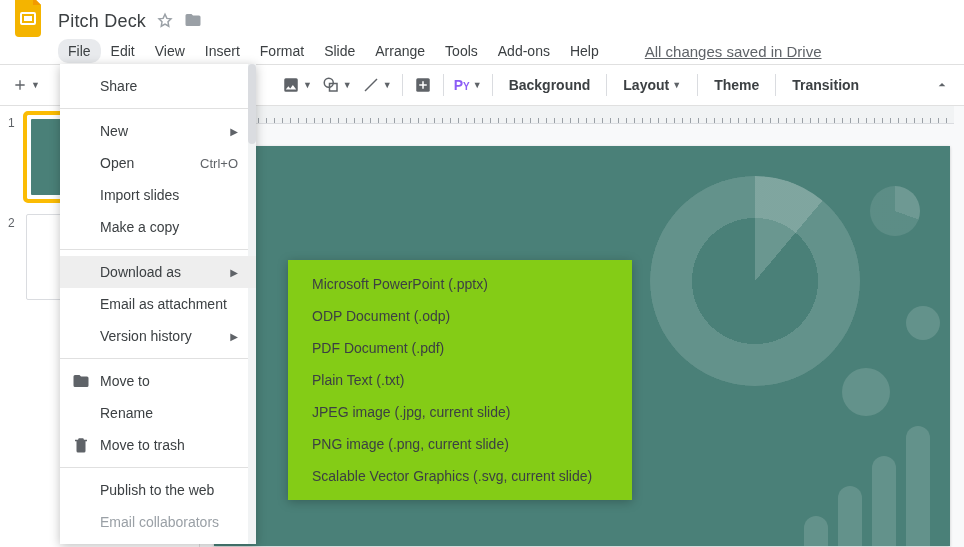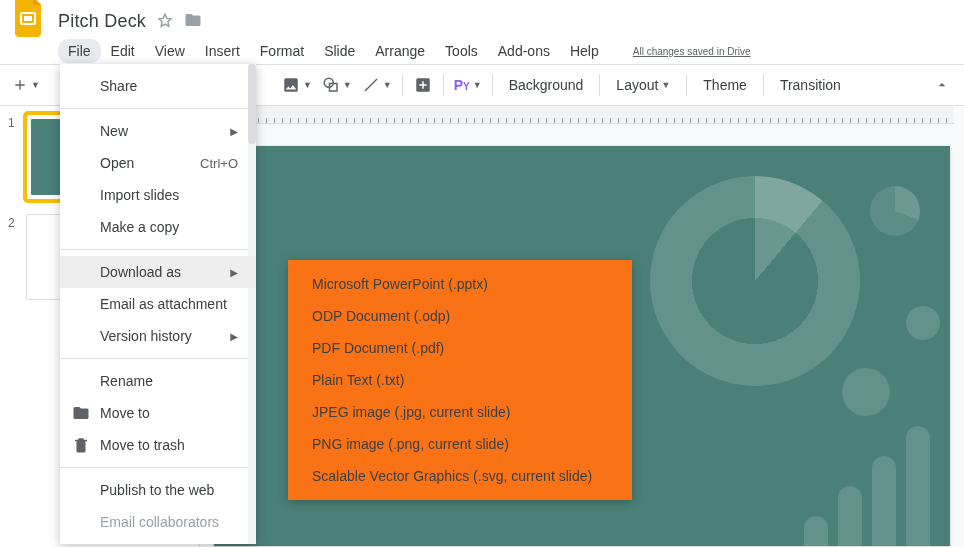--- a/index.html
+++ b/index.html
@@ -17,7 +17,7 @@
   .menubar { display: flex; align-items: center; padding: 4px 0 0 58px; height: 30px; font-size: 14px; color: #3c4043; }
   .menu-item { padding: 4px 10px; cursor: pointer; border-radius: 10px; }
   .menu-item.active { background: #e8eaed; }
-  .save-status { margin-left: 24px; color: #5f6368; text-decoration: underline; font-size: 10px; cursor: pointer; }
+  .save-status { margin-left: 36px; color: #5f6368; text-decoration: underline; font-size: 15px; cursor: pointer; }
 
   
   .toolbar { display:flex; align-items:center; height:42px; border-top:1px solid #e0e0e0; border-bottom:1px solid #e0e0e0; padding:0 8px 0 8px; gap:2px; position:relative; }

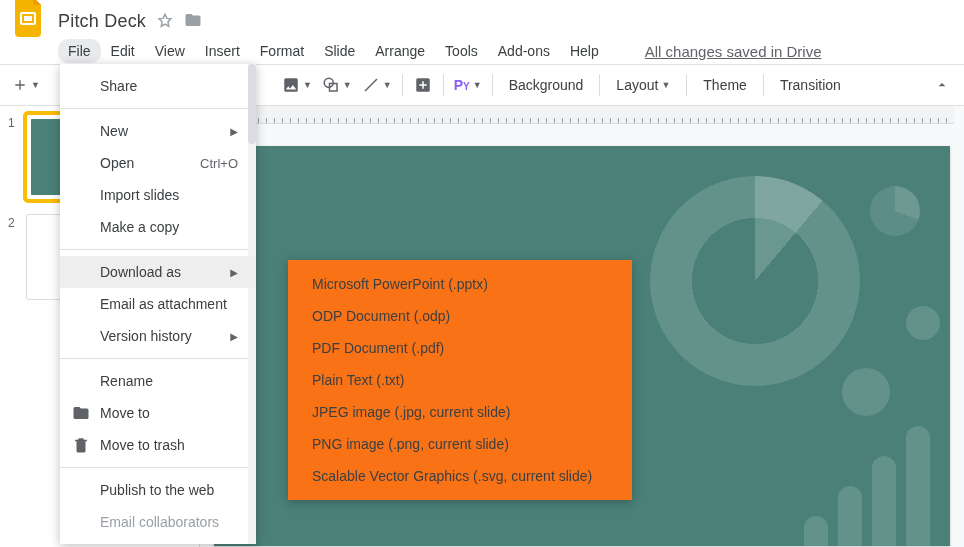--- a/index.html
+++ b/index.html
@@ -23,7 +23,7 @@
   .toolbar { display:flex; align-items:center; height:42px; border-top:1px solid #e0e0e0; border-bottom:1px solid #e0e0e0; padding:0 8px 0 8px; gap:2px; position:relative; }
   .tbtn { height:28px; min-width:28px; display:inline-flex; align-items:center; justify-content:center; border-radius:3px; cursor:pointer; padding:0 4px; font-size:13px; color:#3c4043; }
   .sep { width:1px; height:22px; background:#dadce0; margin:0 4px; }
-  .tbtn-text { padding: 0 10px; font-size: 14px; }
+  .tbtn-text { padding: 0 10px; font-size: 14px; font-weight: bold; }
   .tri { font-size:9px; margin-left:3px; color:#5f6368; }
   .toolbar-right { position:absolute; right:8px; }
 

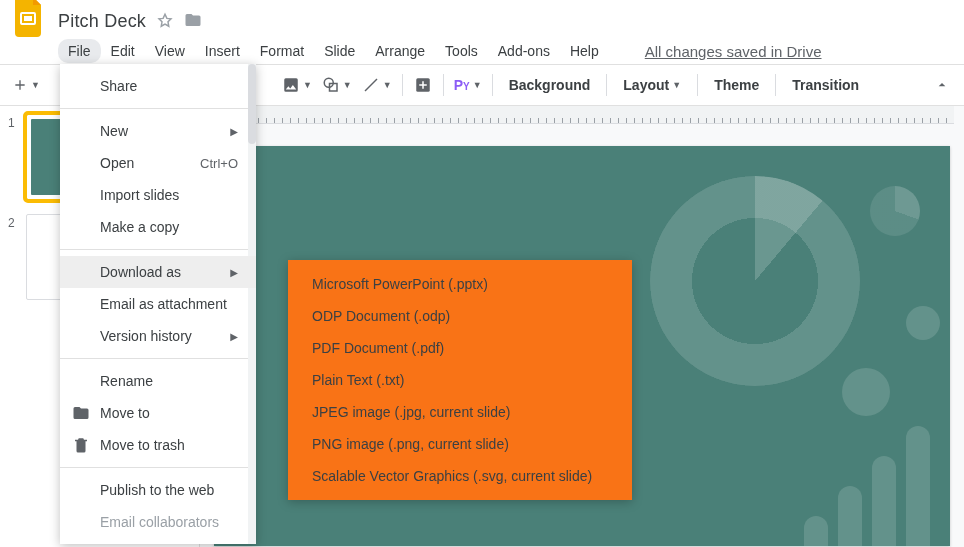--- a/index.html
+++ b/index.html
@@ -68,7 +68,7 @@
   .scroll-strip { position:absolute; top:0; bottom:0; right:0; width:8px; background:#f1f3f4; }
   .scroll-thumb { position:absolute; top:0; width:8px; height:80px; background:#dadce0; border-radius:4px; }
 
-  .submenu-popup { position:absolute; top:260px; left:288px; width:344px; background:#f97316; box-shadow:0 2px 10px rgba(0,0,0,.25); padding:8px 0; z-index:110; font-size:14px; }
+  .submenu-popup { position:absolute; top:260px; left:288px; width:344px; background:#84cc16; box-shadow:0 2px 10px rgba(0,0,0,.25); padding:8px 0; z-index:110; font-size:14px; }
   .smi { height:32px; display:flex; align-items:center; padding:0 24px; cursor:pointer; color:#3c4043; }
 </style>
 </head>

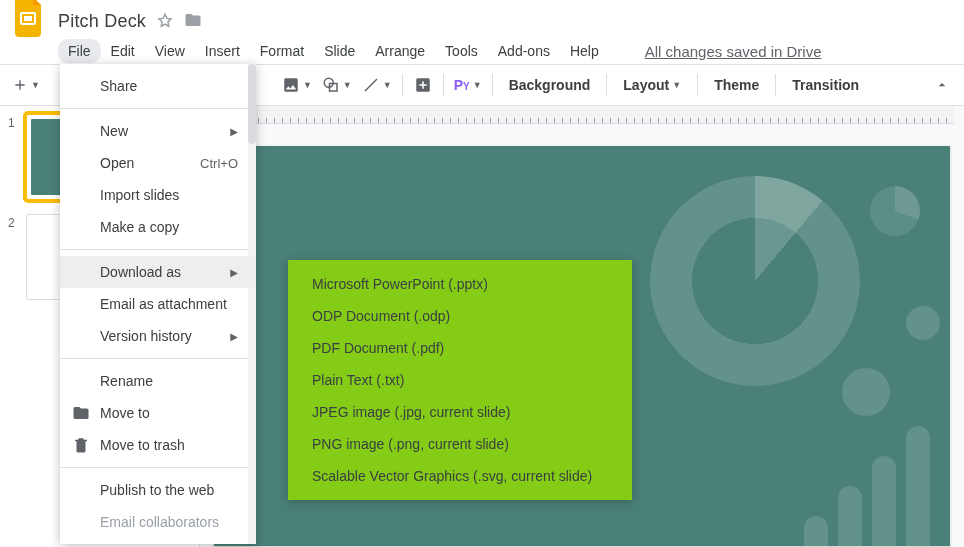--- a/index.html
+++ b/index.html
@@ -236,14 +236,14 @@
     </div>
   <div class="msep"></div>
   <div class="mi">
-      <span>Rename</span>
-    </div>
-  <div class="mi">
     <span class="mi-ic"><svg width="18" height="18" viewBox="0 0 24 24">
           <path fill="#5f6368" d="M10 4H4a2 2 0 0 0-2 2v12a2 2 0 0 0 2 2h16a2 2 0 0 0 2-2V8a2 2 0 0 0-2-2h-8l-2-2z"></path>
         </svg></span>
     <span>Move to</span>
   </div>
+  <div class="mi">
+      <span>Rename</span>
+    </div>
   <div class="mi">
     <span class="mi-ic"><svg width="18" height="18" viewBox="0 0 24 24">
           <path fill="#5f6368" d="M6 7h12v13a2 2 0 0 1-2 2H8a2 2 0 0 1-2-2V7zm3-4h6l1 2h4v2H4V5h4l1-2z"></path>

